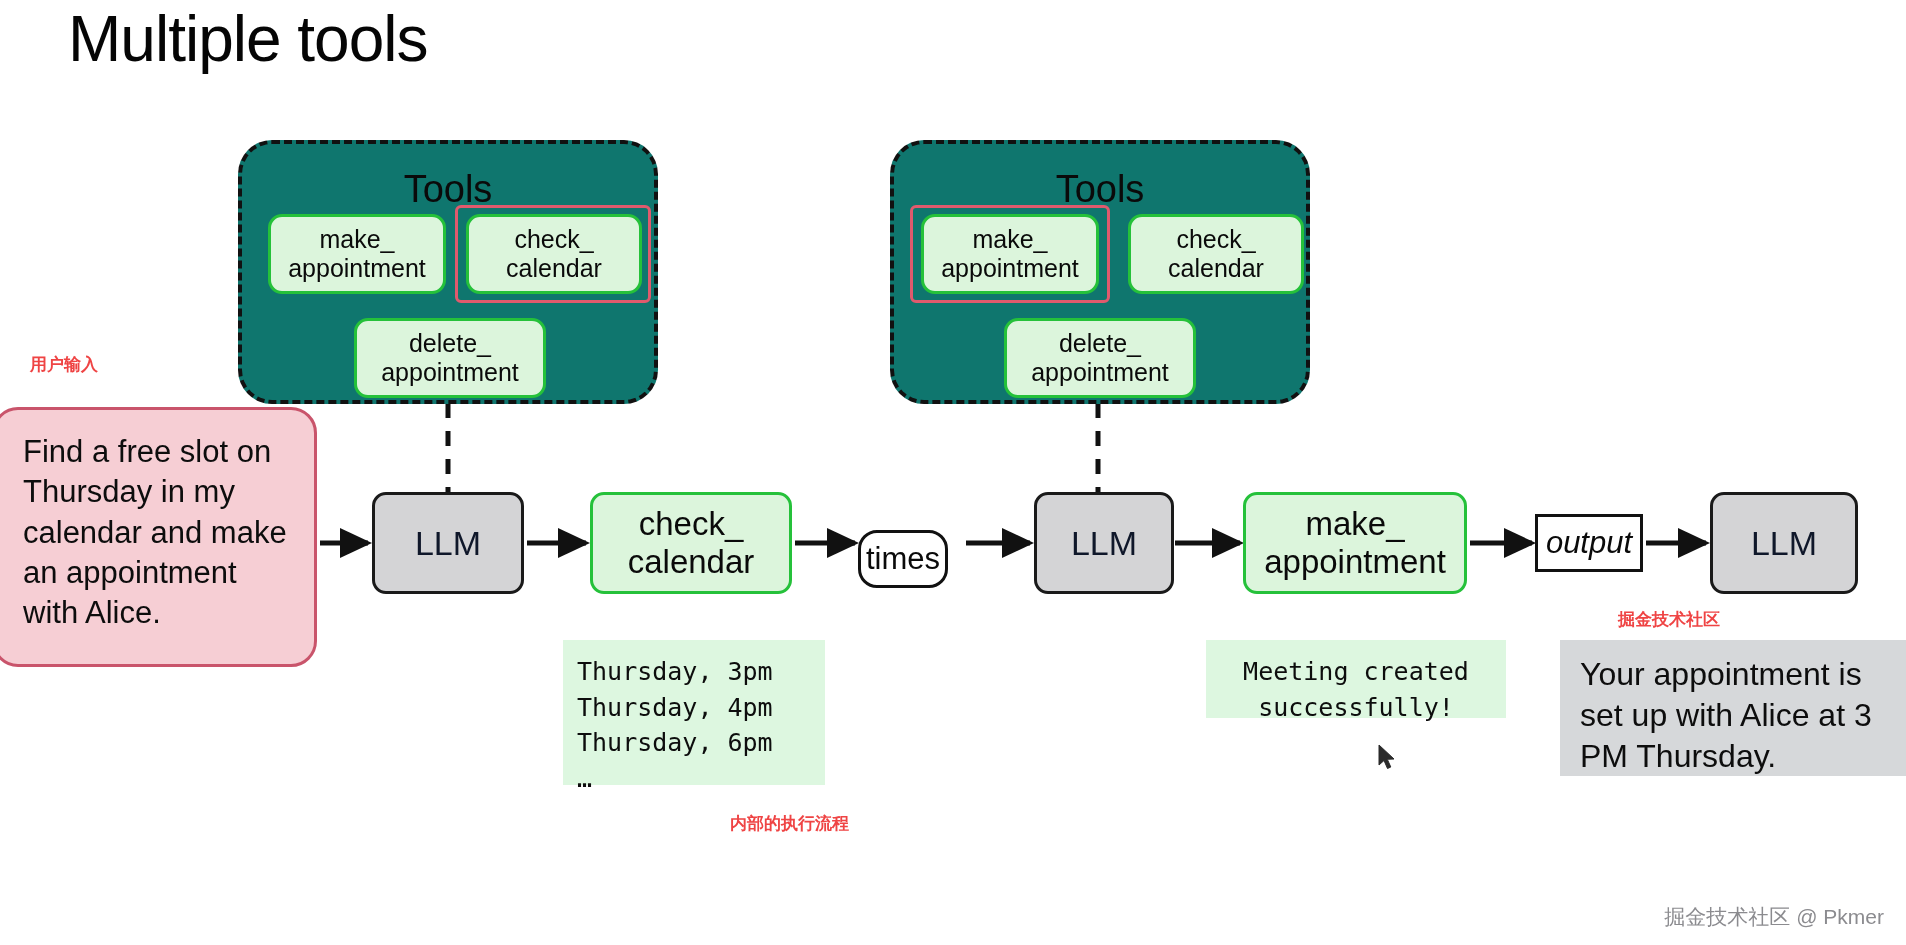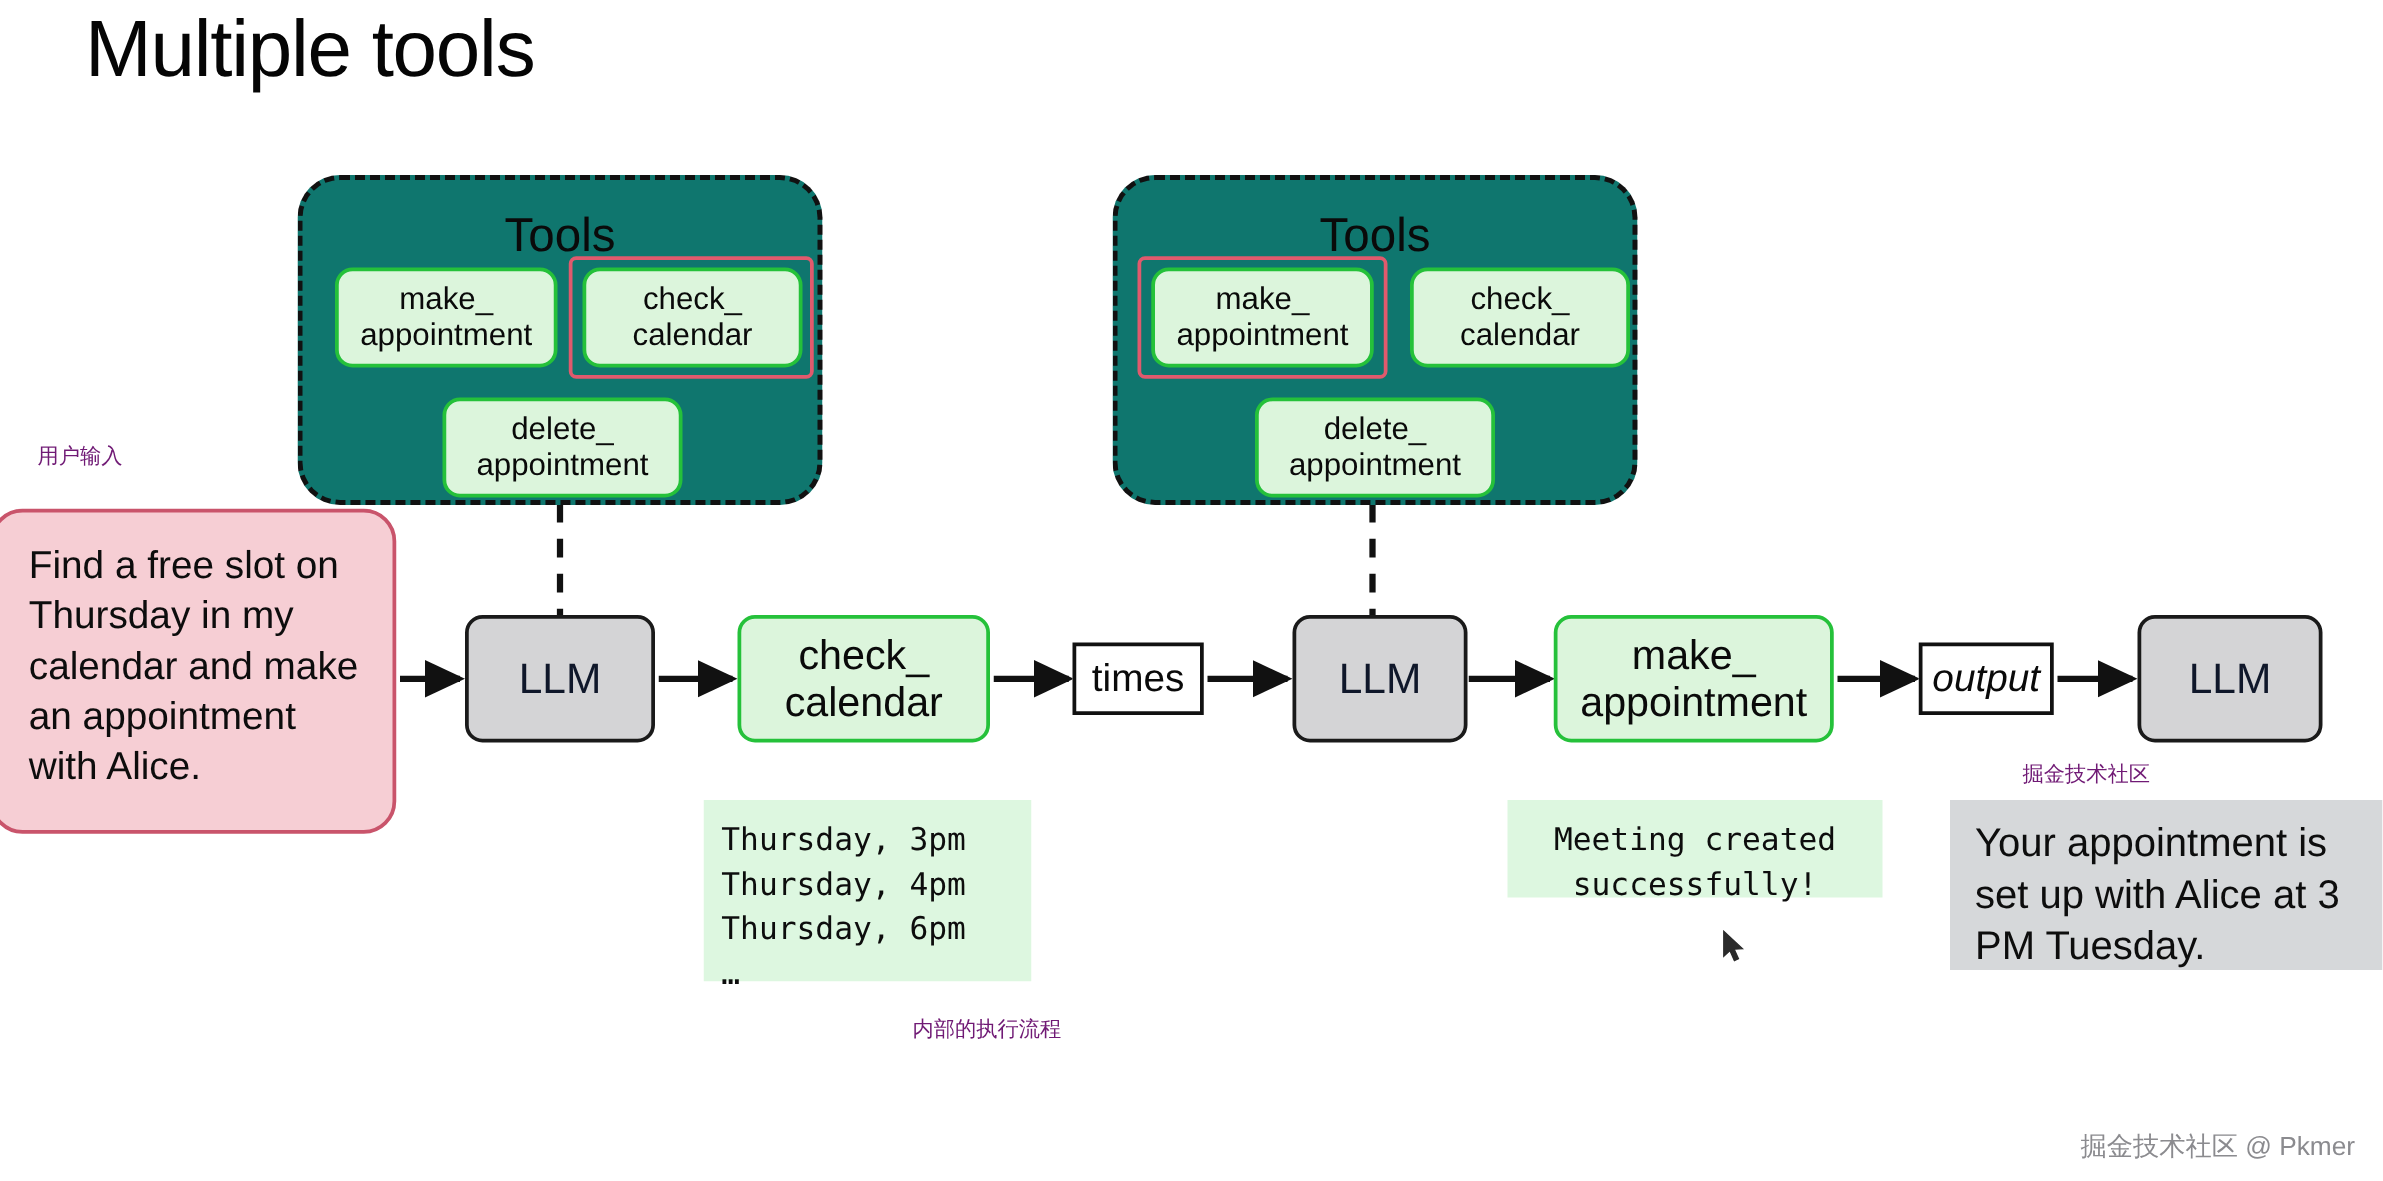--- a/index.html
+++ b/index.html
@@ -146,8 +146,8 @@
   
   .annot {
     position: absolute;
-    color: #701a75;
-    font-weight: normal;
+    color: #ef4444;
+    font-weight: bold;
     font-size: 17px;
     white-space: nowrap;
   }

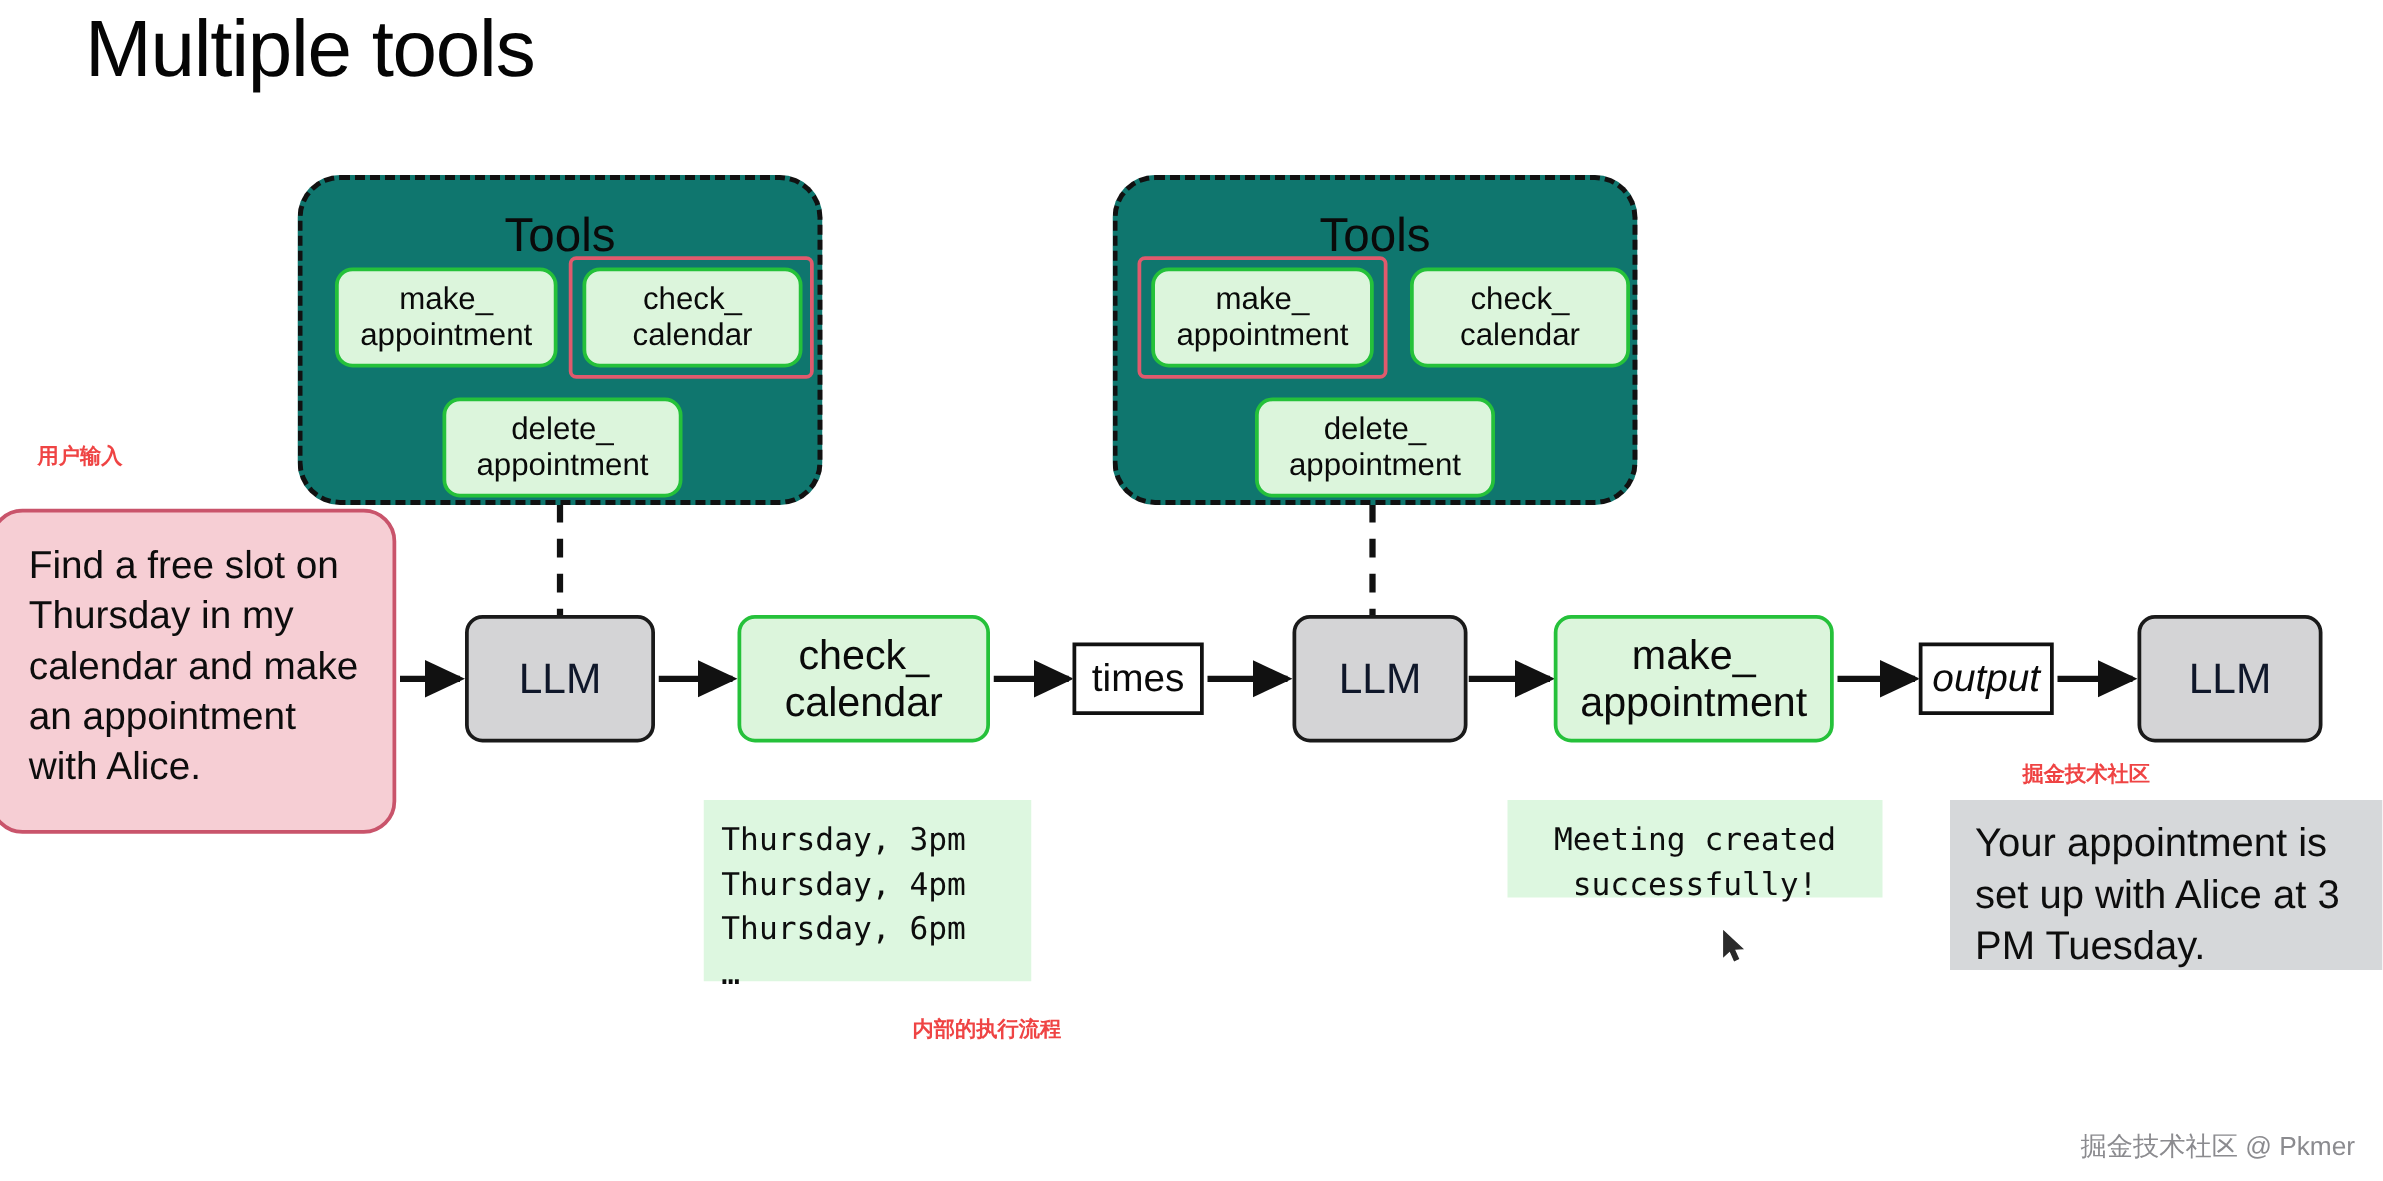--- a/index.html
+++ b/index.html
@@ -234,7 +234,7 @@
 <div class="node node-tool" style="left:590px; top:492px; width:202px; height:102px;">check_
 calendar</div>
 
-<div class="node node-plain" style="left:858px; top:514px; width:105px; height:58px;">times</div>
+<div class="node node-plain" style="left:858px; top:530px; width:90px; height:58px;border-radius:19px;">times</div>
 
 <div class="node node-llm" style="left:1034px; top:492px; width:140px; height:102px;">LLM</div>
 

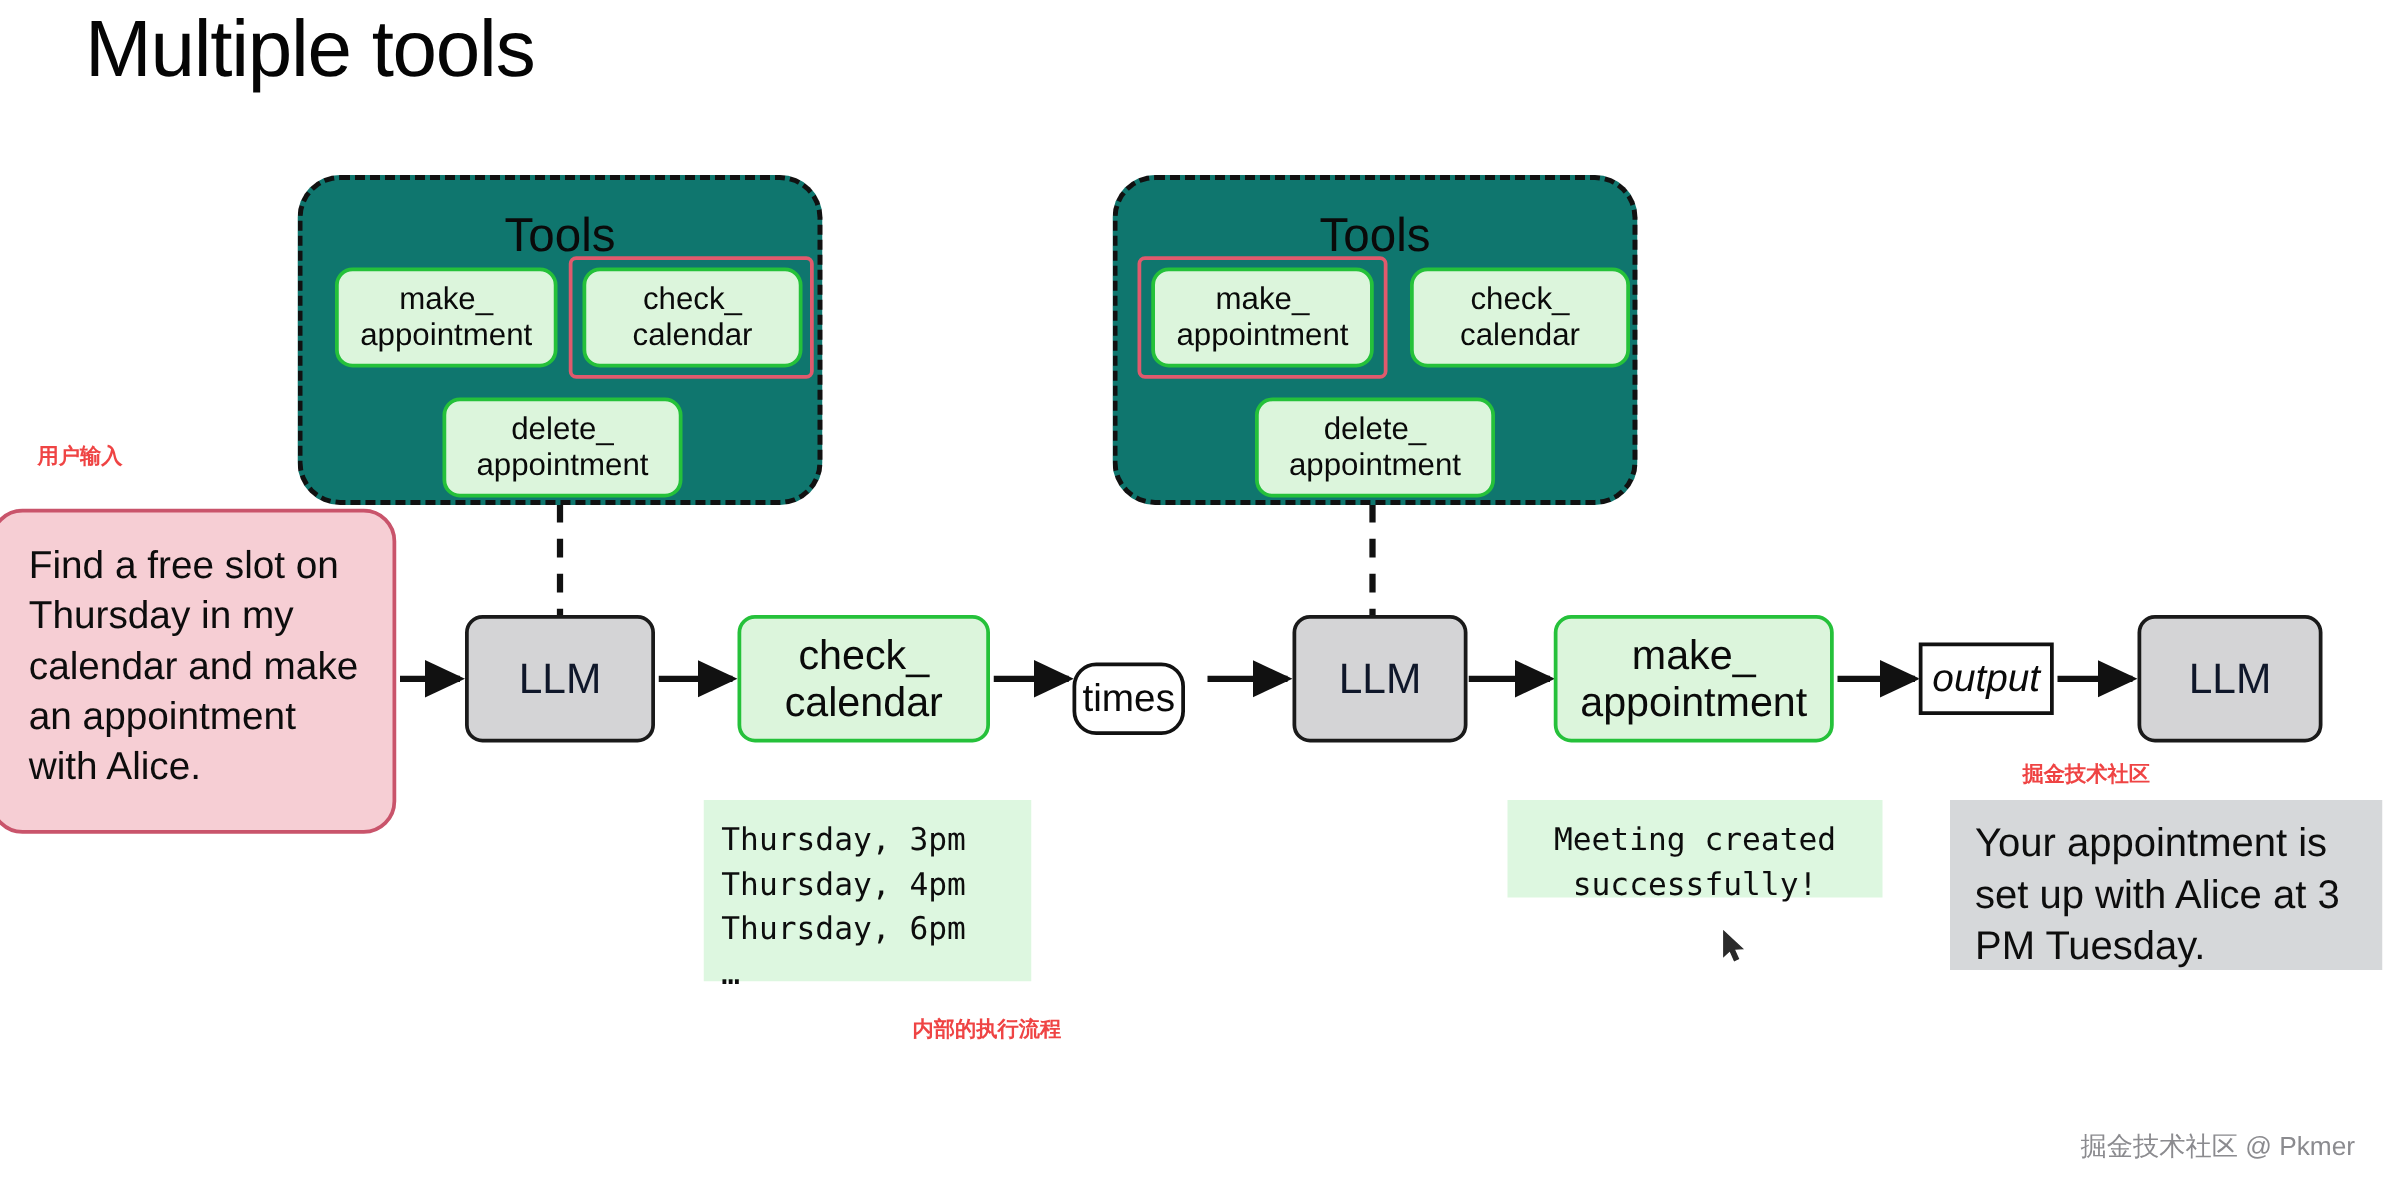--- a/index.html
+++ b/index.html
@@ -253,7 +253,7 @@
 <div class="result-mono" style="left:1206px; top:640px; width:300px; height:78px;text-align:center;">Meeting created
 successfully!</div>
 
-<div class="result-gray" style="left:1560px; top:640px; width:346px; height:136px;">Your appointment is set up with Alice at 3 PM Tuesday.</div>
+<div class="result-gray" style="left:1560px; top:640px; width:346px; height:136px;">Your appointment is set up with Alice at 3 PM Thursday.</div>
 
 <div class="annot" style="left:730px; top:812px;">内部的执行流程</div>
 <div class="annot" style="left:1618px; top:608px;">掘金技术社区</div>

